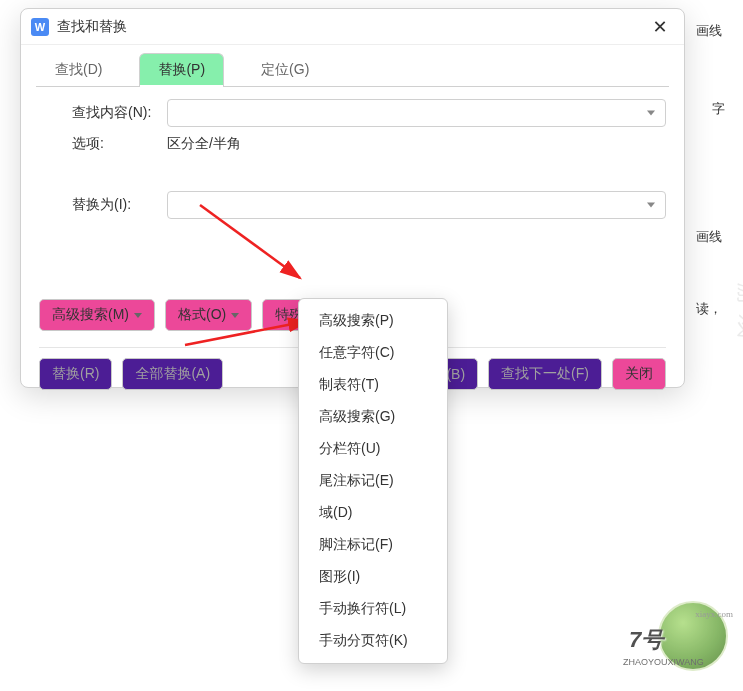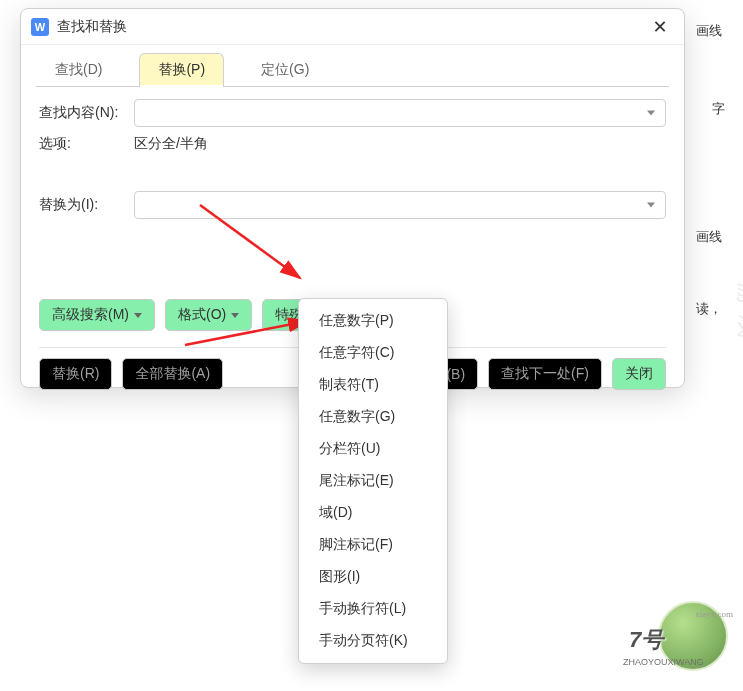--- a/index.html
+++ b/index.html
@@ -74,7 +74,7 @@
 }
 .tab.active {
   border-color: #d0d0d0;
-  background: #fef9c3;
+  background: #86efac;
   color: #333;
   position: relative;
 }

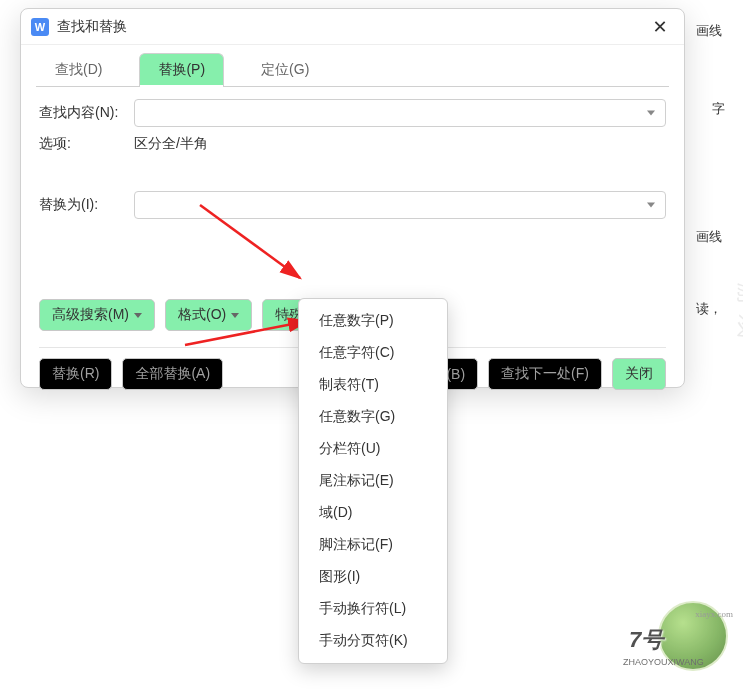--- a/index.html
+++ b/index.html
@@ -97,6 +97,7 @@
   display: flex;
   align-items: center;
   margin-bottom: 8px;
+  margin-left: 33px;
 }
 .form-label {
   width: 95px;

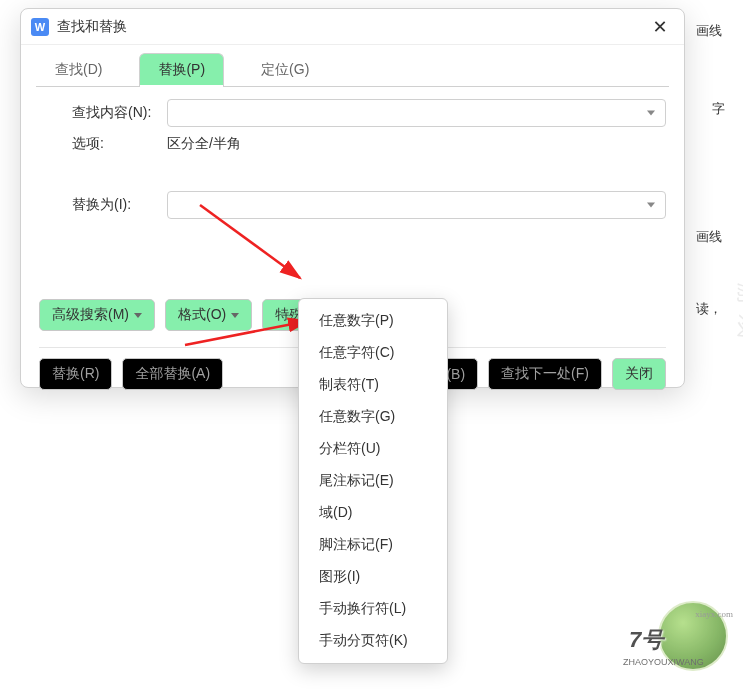--- a/index.html
+++ b/index.html
@@ -136,7 +136,7 @@
   padding: 0 12px;
   border: 1px solid #c8c8c8;
   border-radius: 5px;
-  background: #86efac;
+  background: #ec4899;
   display: flex;
   align-items: center;
   cursor: pointer;

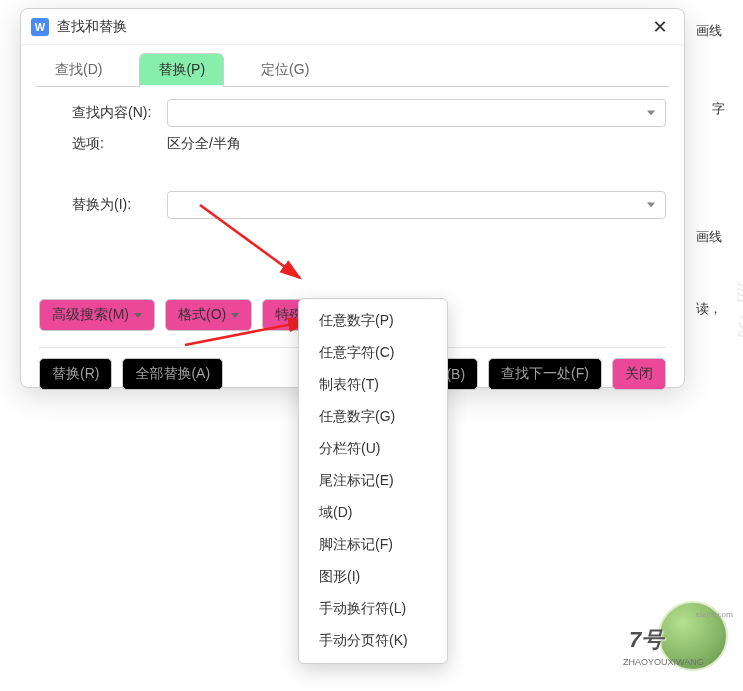--- a/index.html
+++ b/index.html
@@ -348,7 +348,7 @@
 </svg>
 
 <div class="dropdown">
-  <div class="menu-item">任意数字(P)</div>
+  <div class="menu-item">高级搜索(P)</div>
   <div class="menu-item">任意字符(C)</div>
   <div class="menu-item">制表符(T)</div>
   <div class="menu-item">任意数字(G)</div>

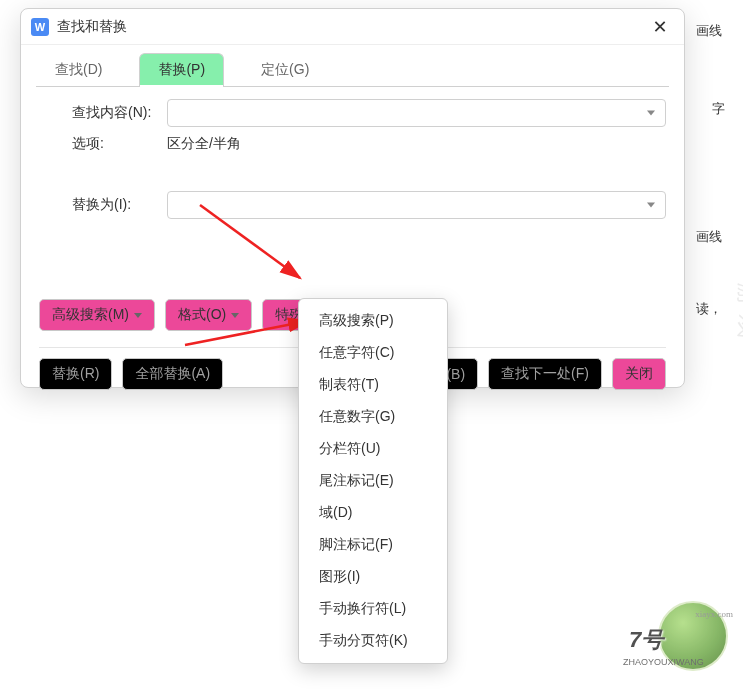--- a/index.html
+++ b/index.html
@@ -143,7 +143,7 @@
   font-size: 14px;
   gap: 5px;
 }
-.btn.disabled { color: #a0a0a0; background: #000000; }
+.btn.disabled { color: #a0a0a0; background: #4c1d95; }
 .caret-down {
   width: 0; height: 0;
   border-left: 4px solid transparent;

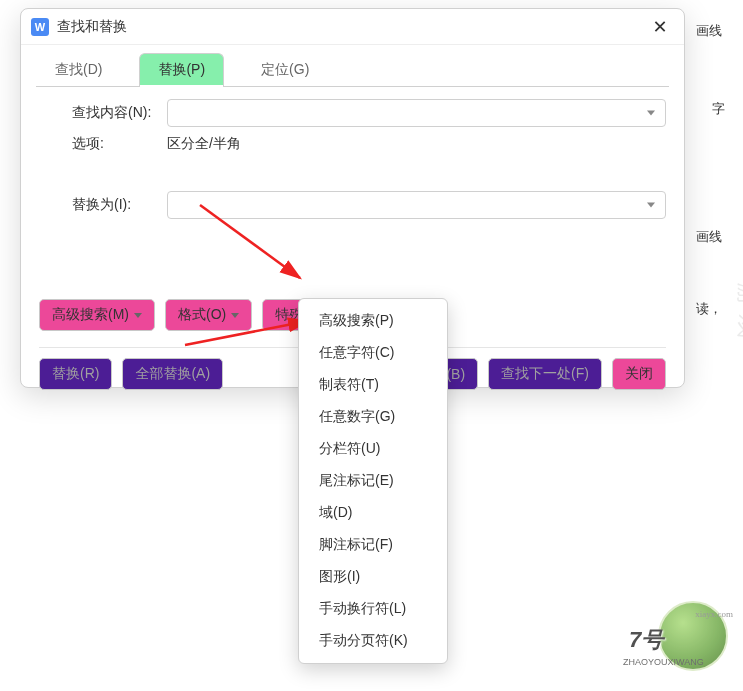--- a/index.html
+++ b/index.html
@@ -351,7 +351,7 @@
   <div class="menu-item">高级搜索(P)</div>
   <div class="menu-item">任意字符(C)</div>
   <div class="menu-item">制表符(T)</div>
-  <div class="menu-item">任意数字(G)</div>
+  <div class="menu-item">高级搜索(G)</div>
   <div class="menu-item">分栏符(U)</div>
   <div class="menu-item">尾注标记(E)</div>
   <div class="menu-item">域(D)</div>

